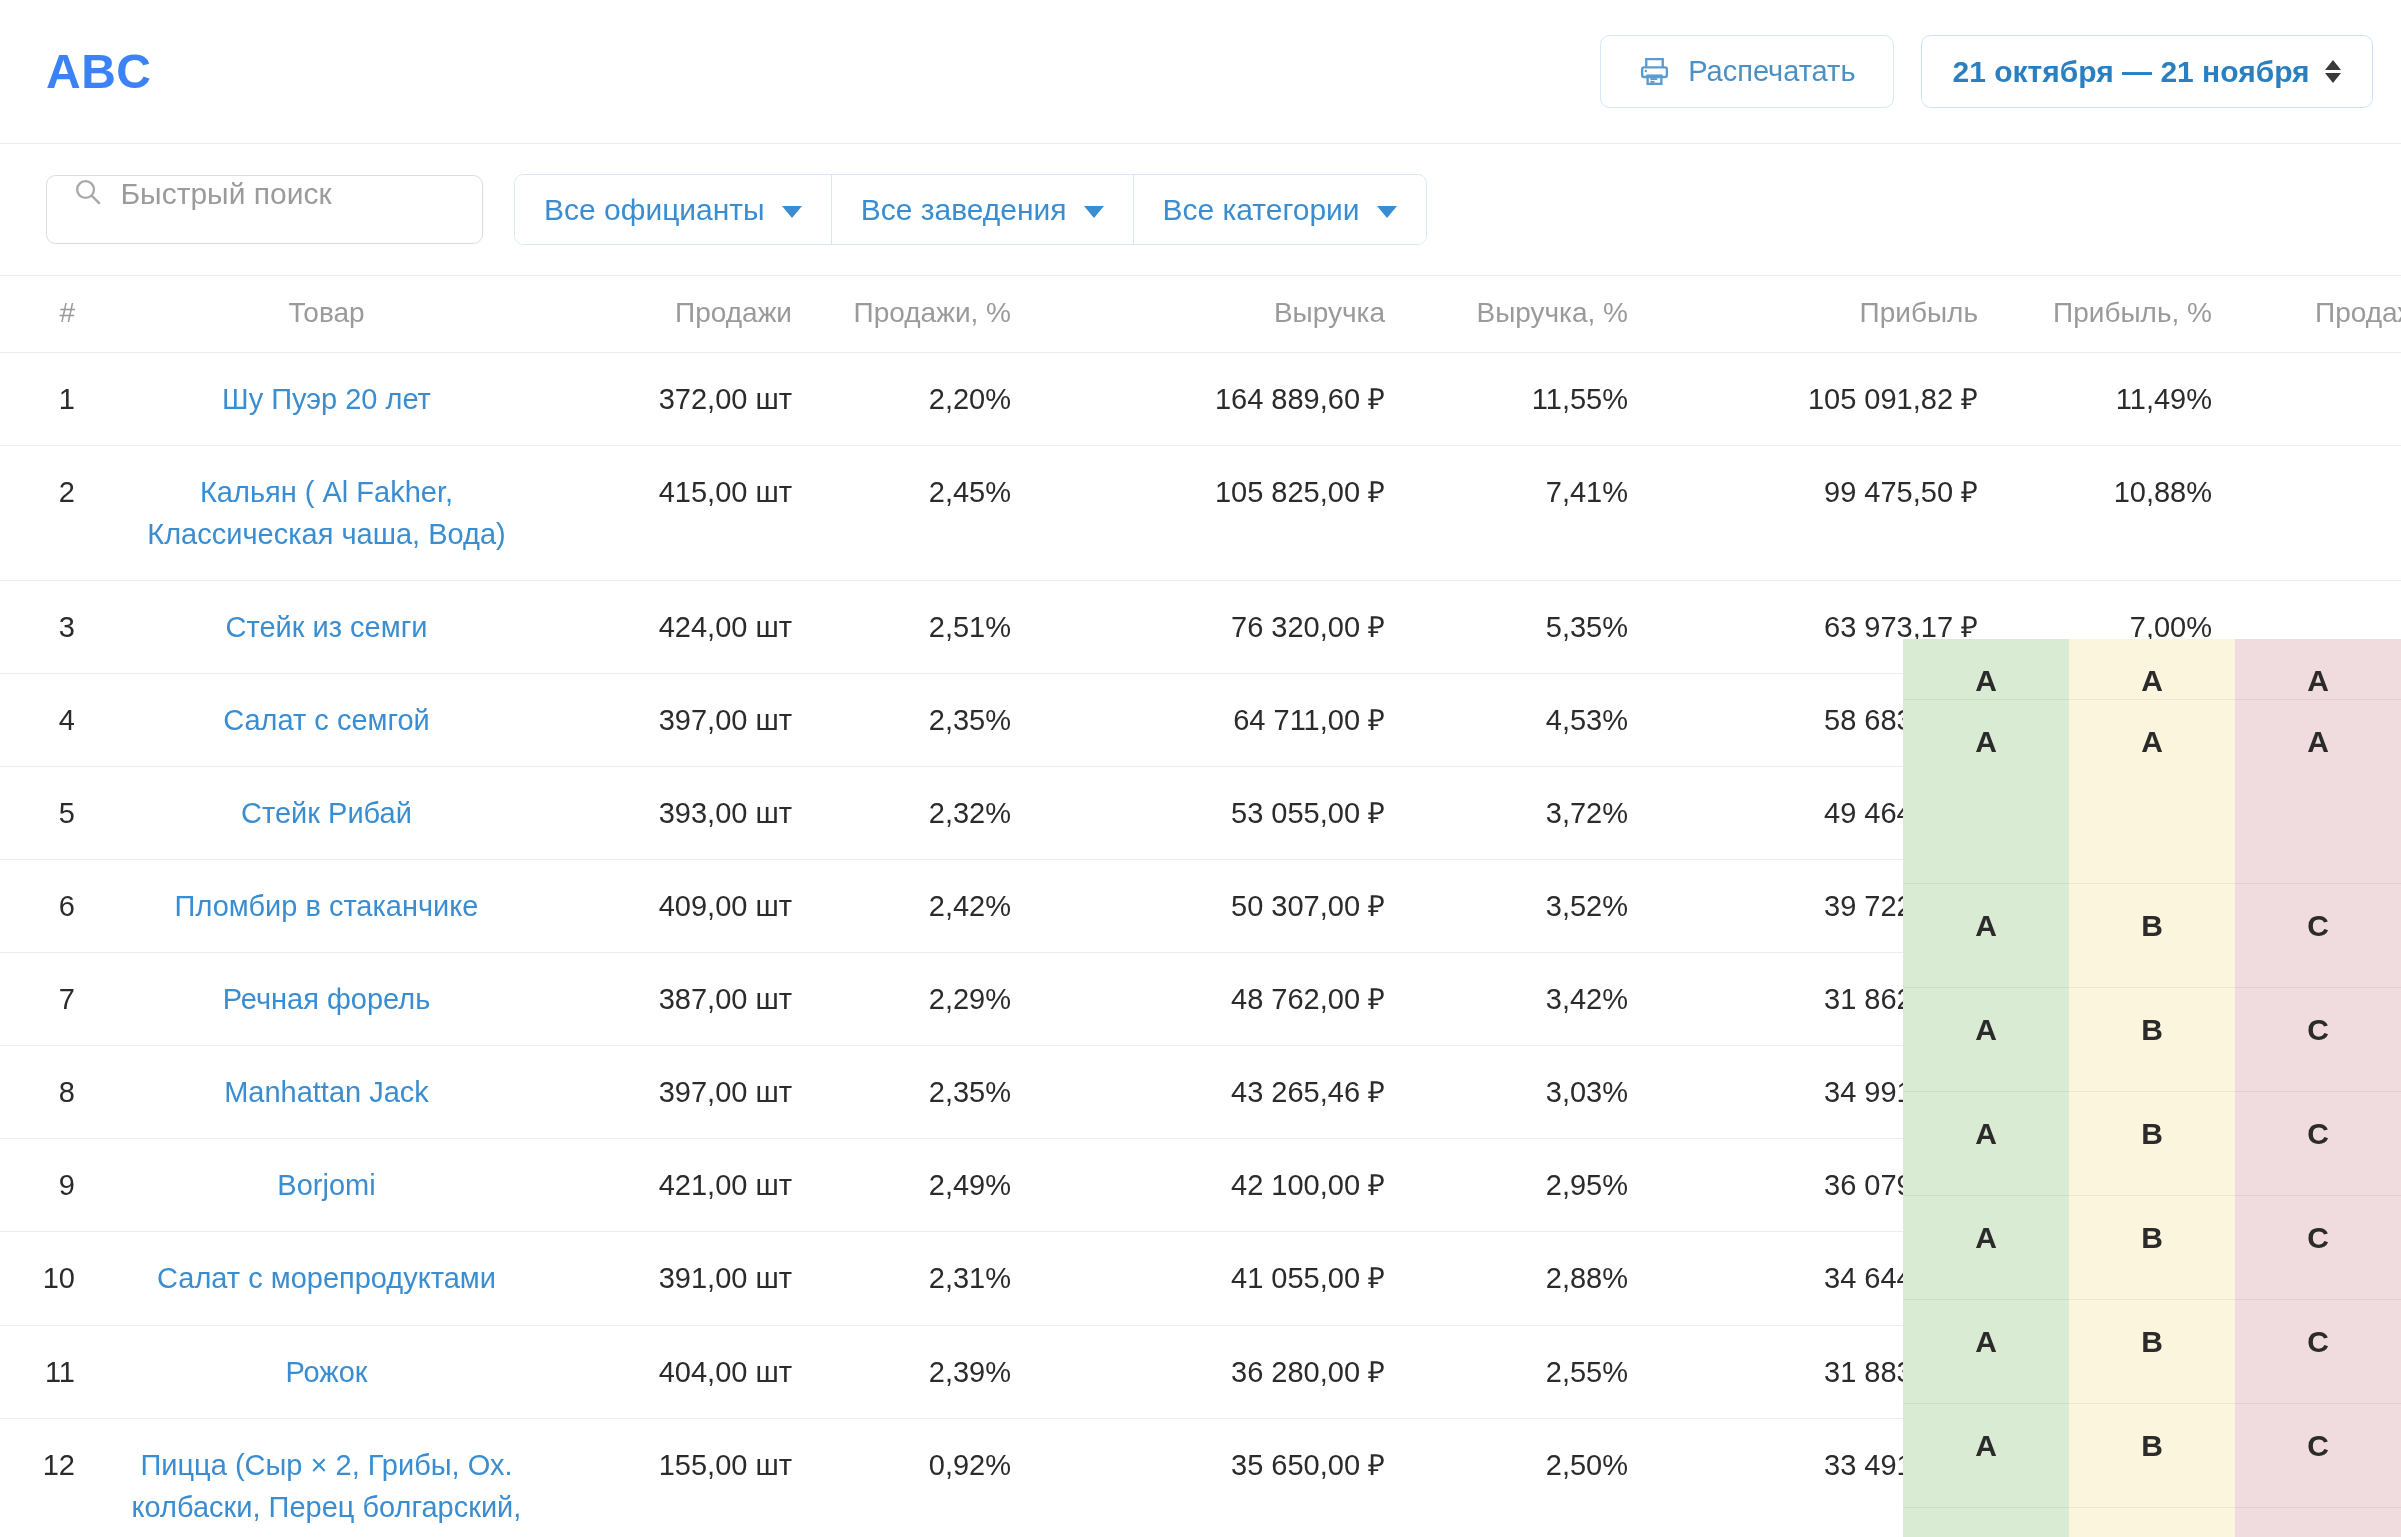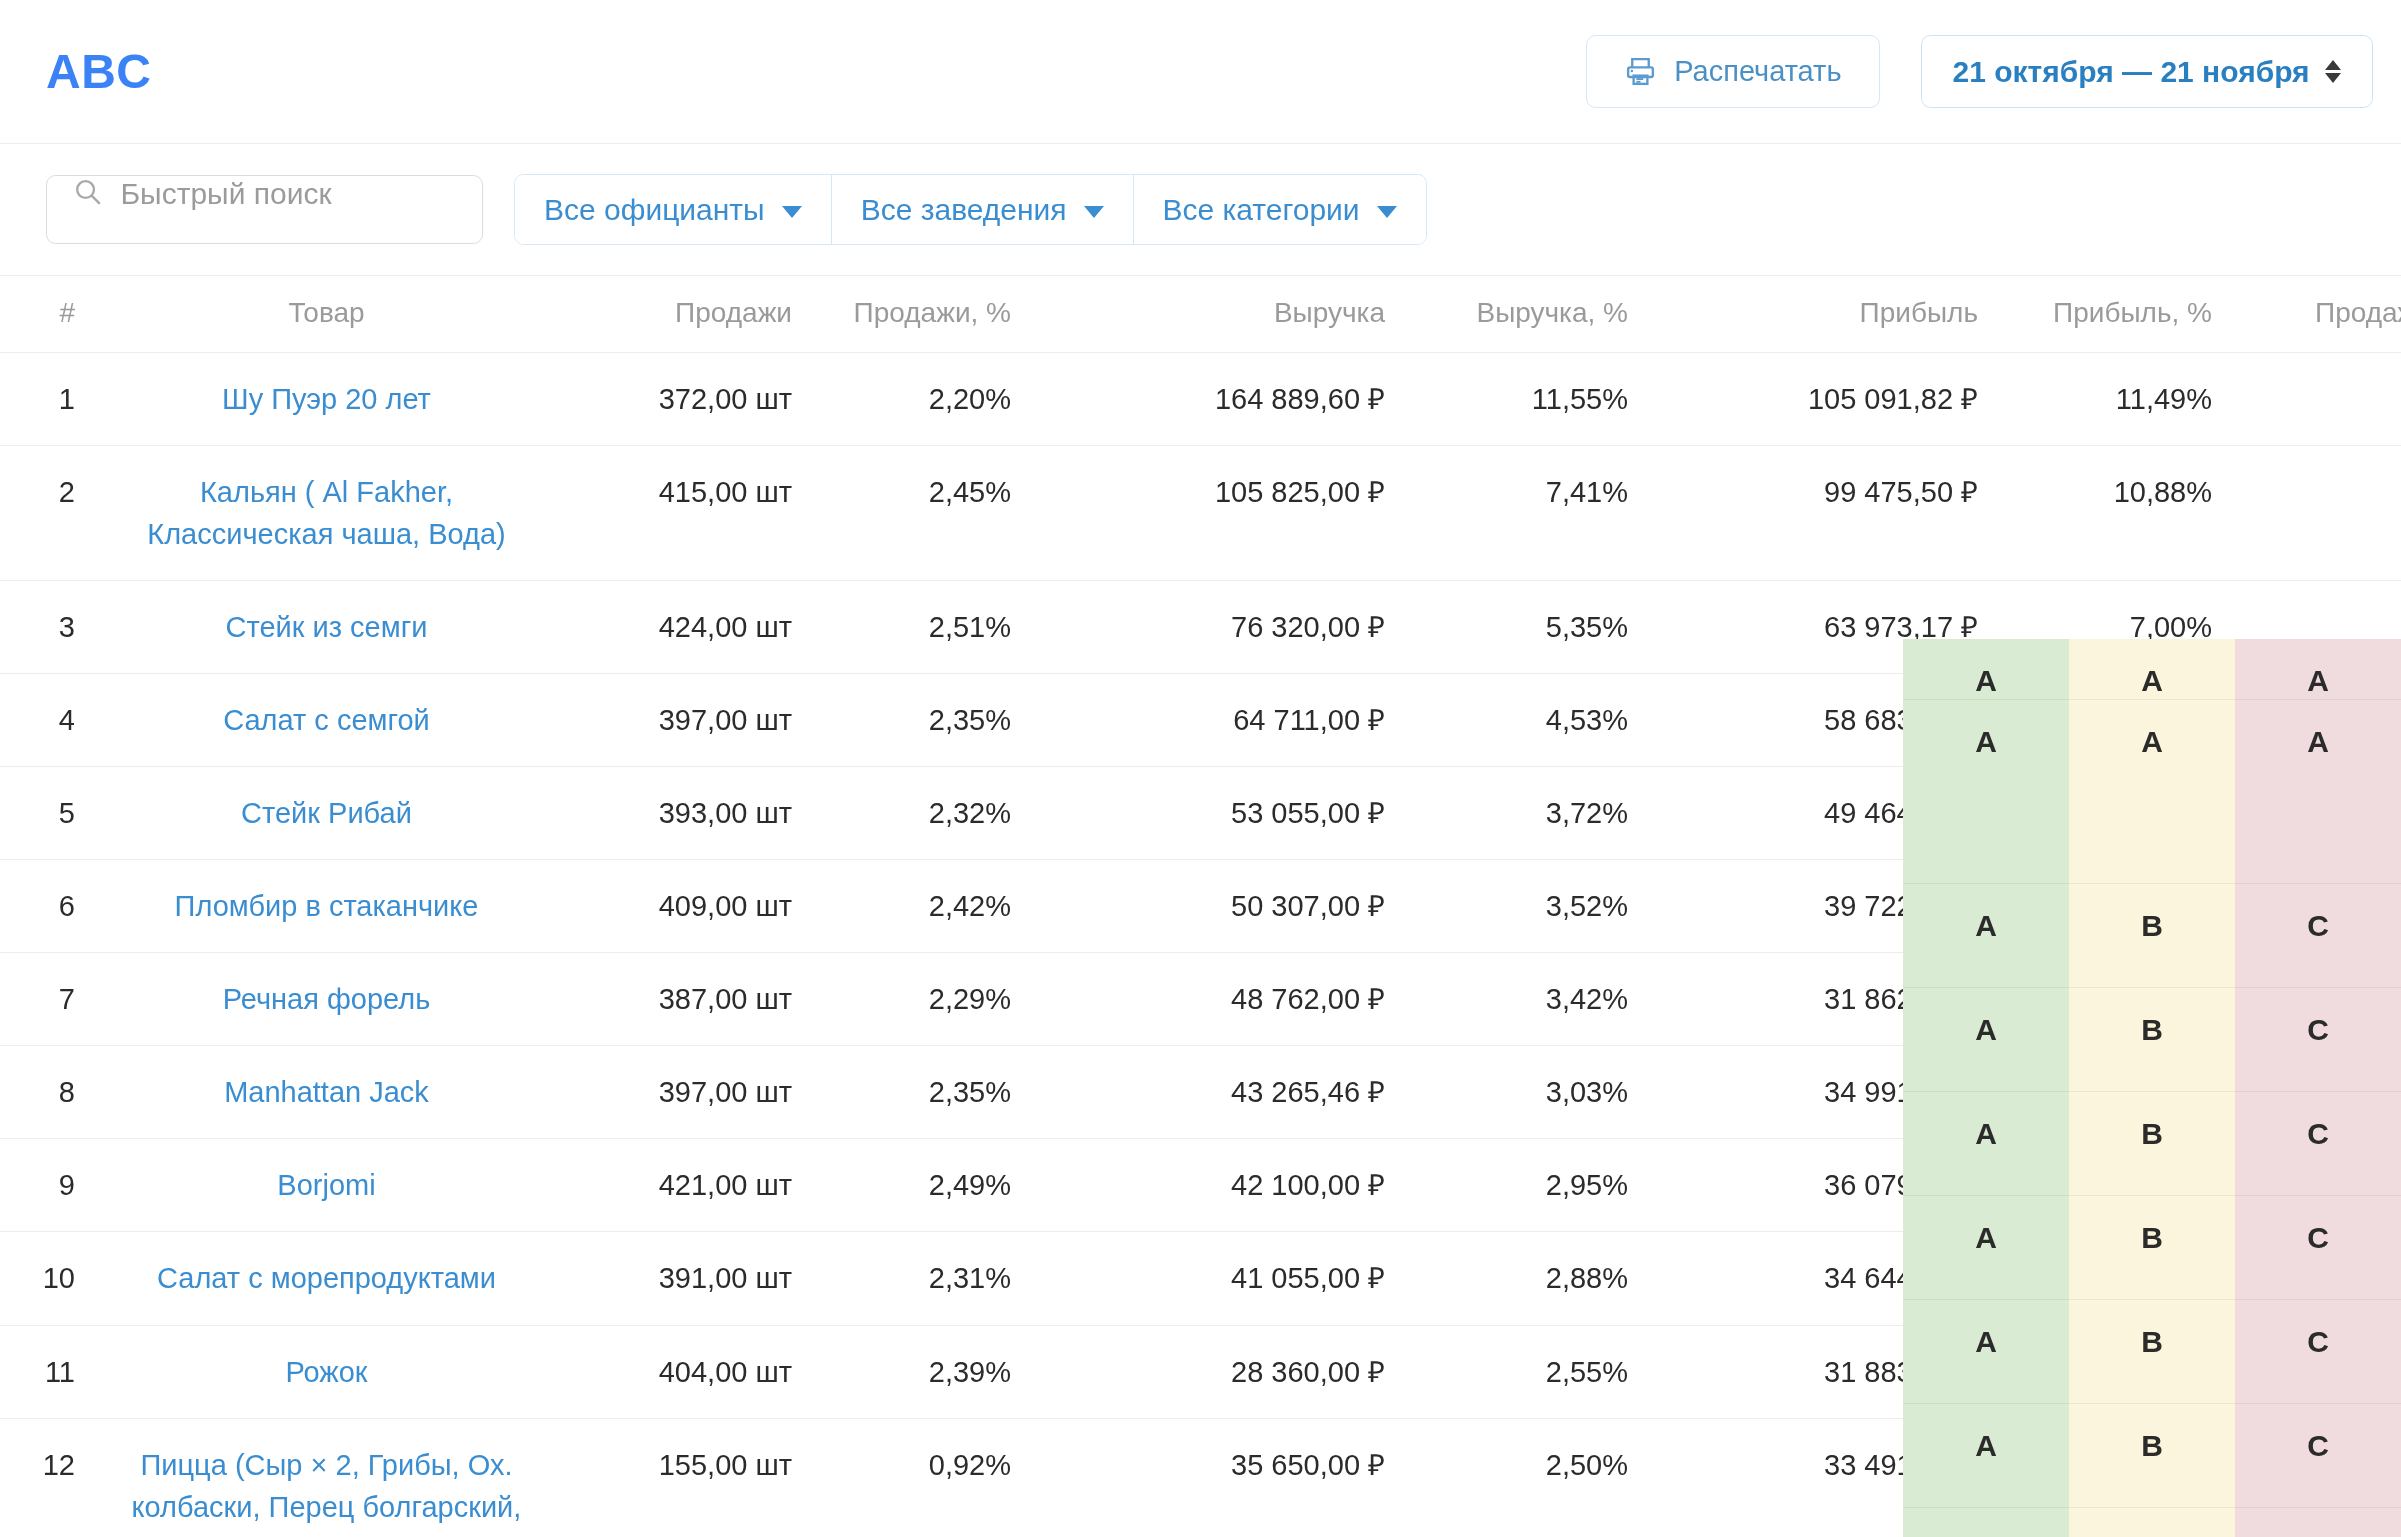--- a/index.html
+++ b/index.html
@@ -44,7 +44,7 @@
     margin-left: auto;
     display: flex;
     align-items: flex-end;
-    gap: 41px;
+    gap: 27px;
   }
   .btn-print {
     display: flex;

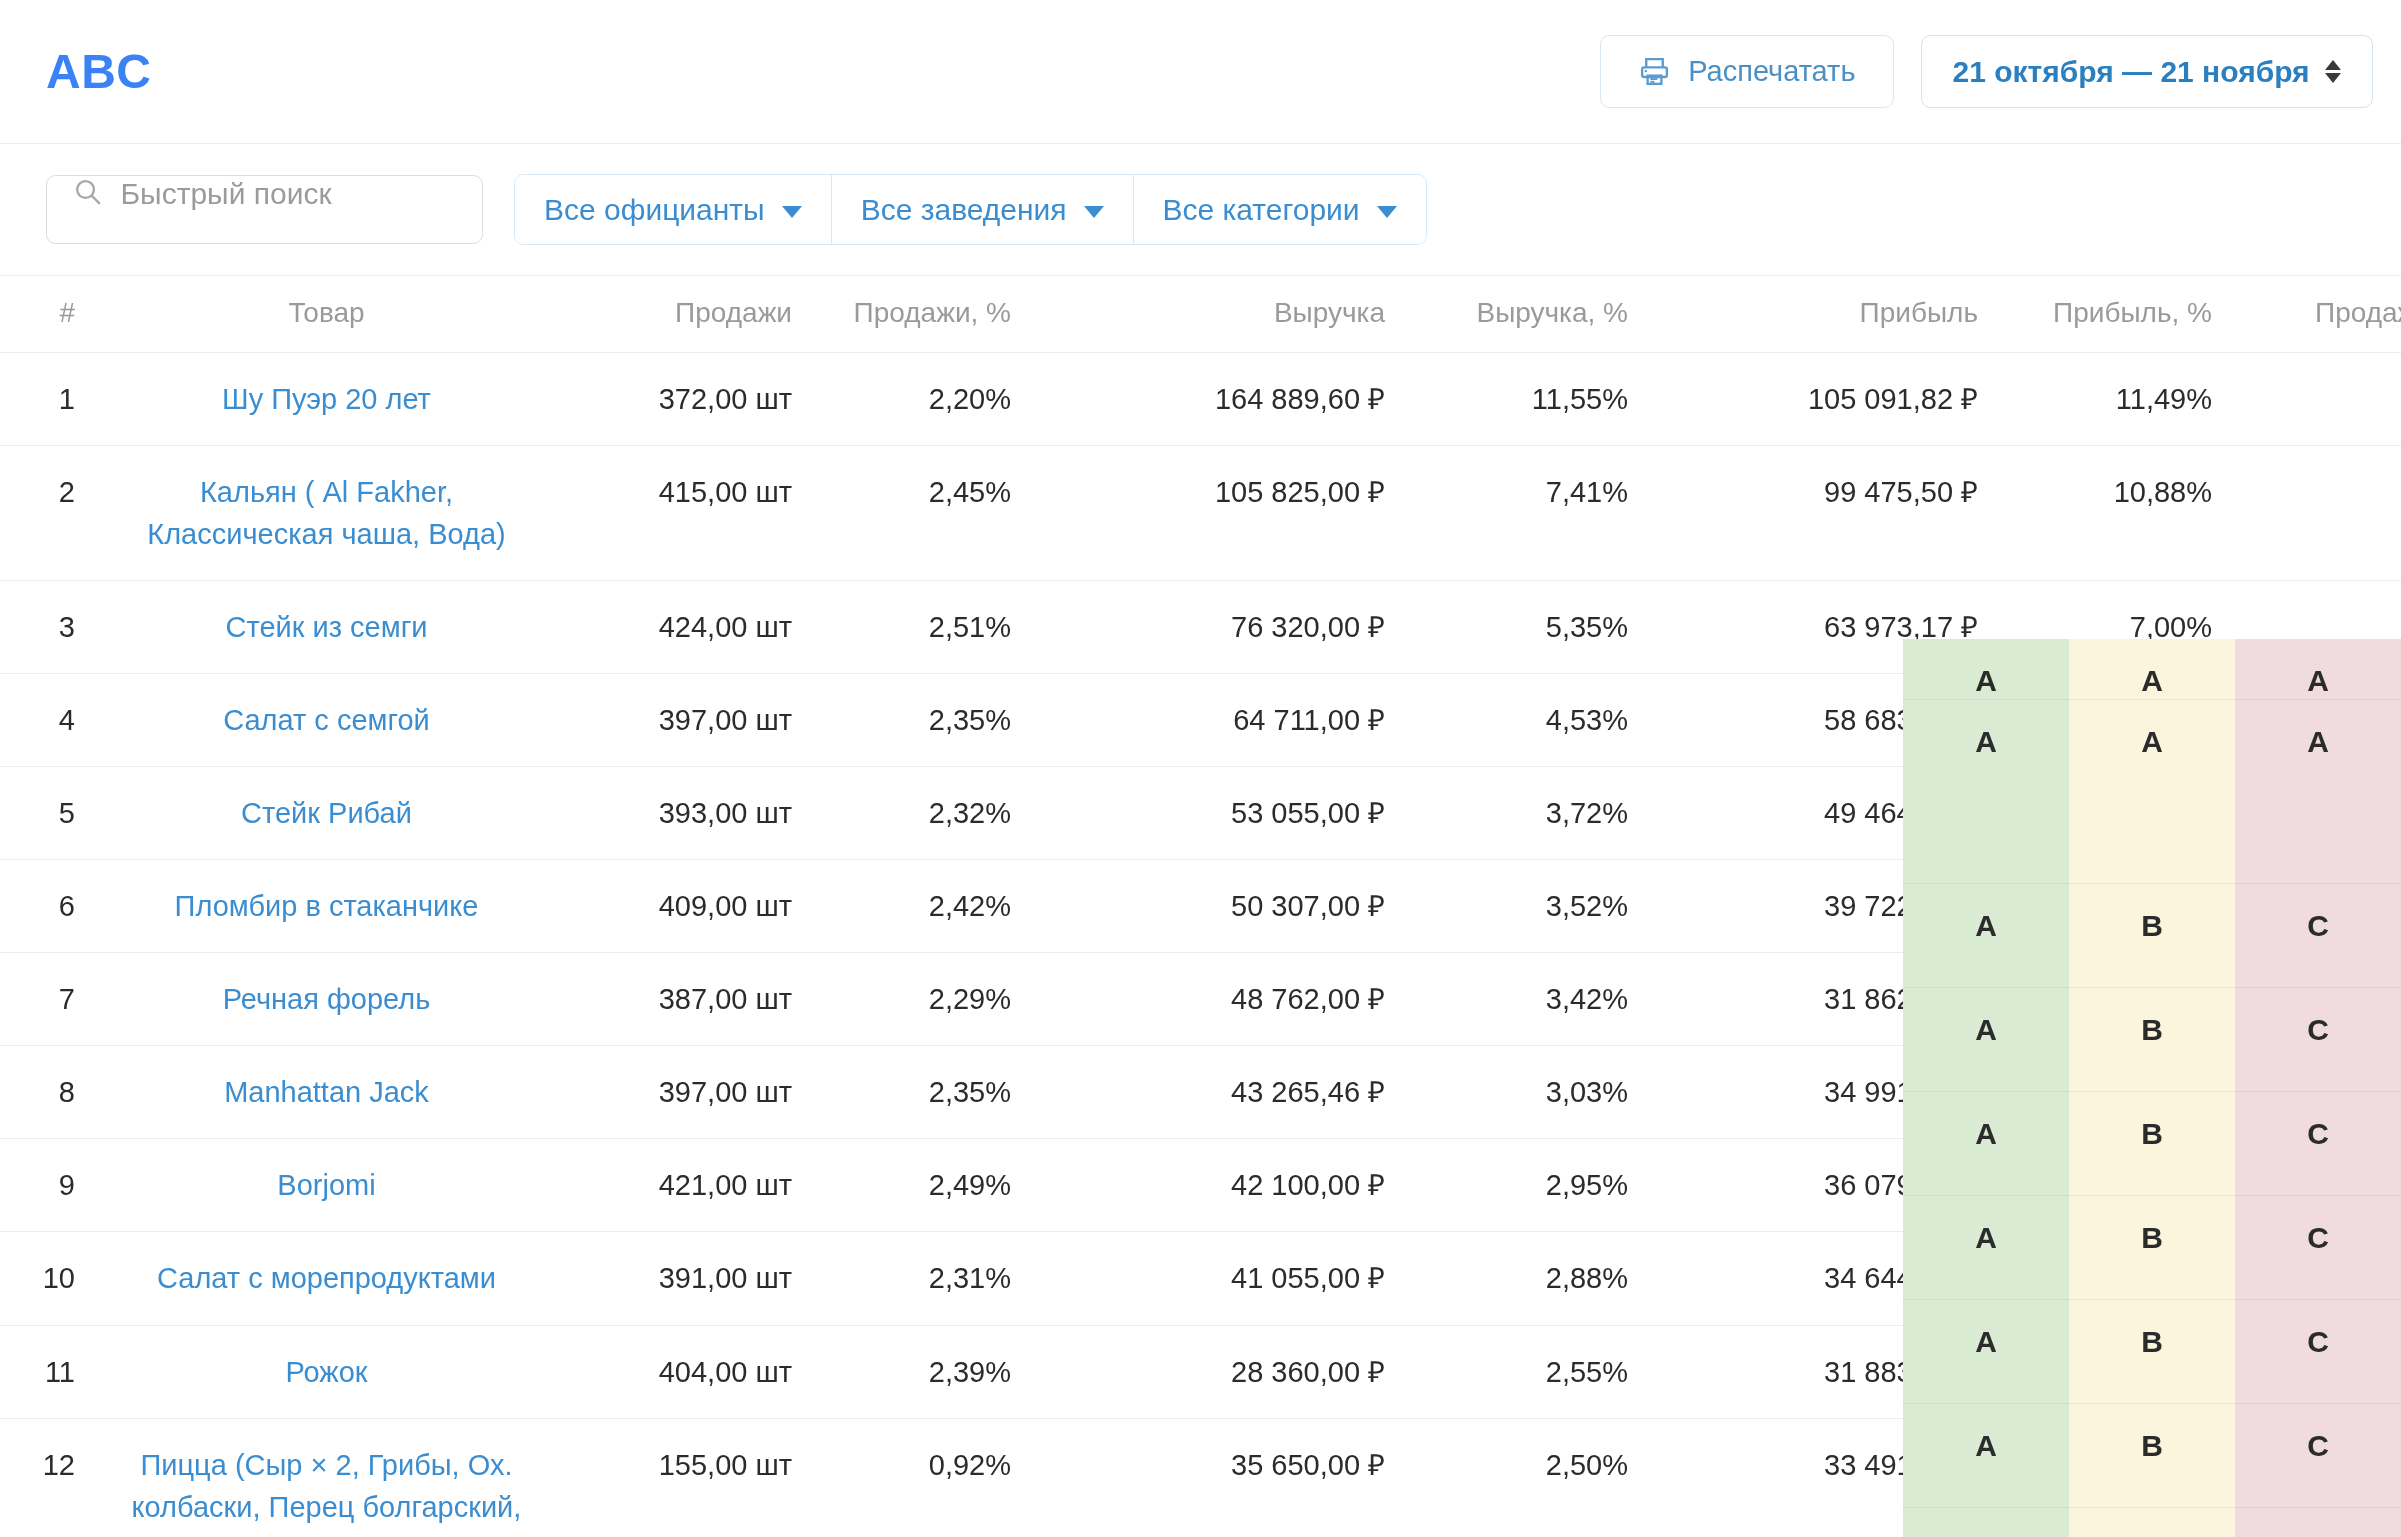--- a/index.html
+++ b/index.html
@@ -434,7 +434,7 @@
             <td class="c-name"><span class="prod-link">Рожок</span></td>
             <td class="c-sales">404,00 шт</td>
             <td class="c-salesp">2,39%</td>
-            <td class="c-rev">28 360,00 ₽</td>
+            <td class="c-rev">36 280,00 ₽</td>
             <td class="c-revp">2,55%</td>
             <td class="c-prof">31 883,82 ₽</td>
             <td class="c-profp">3,49%</td>

